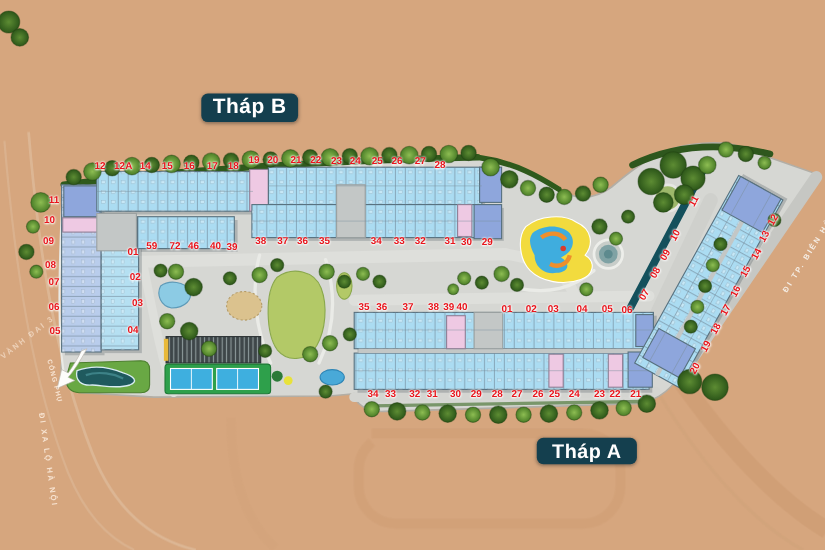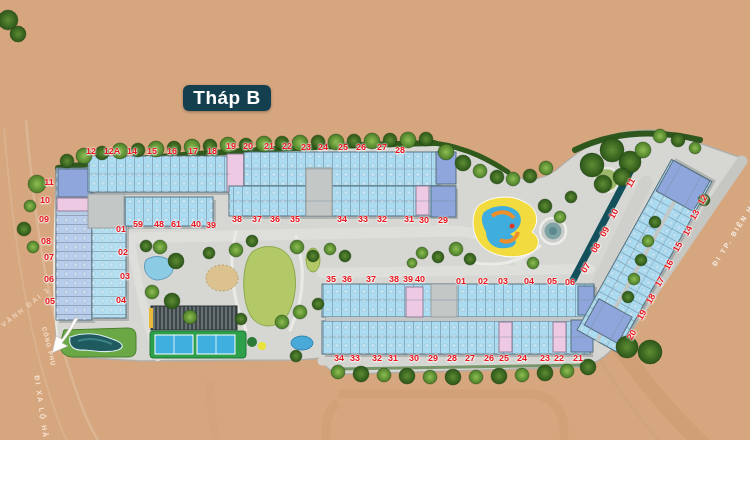--- a/index.html
+++ b/index.html
@@ -3,7 +3,7 @@
 <meta charset="utf-8">
 <style>
   html,body{margin:0;padding:0;}
-  .scene{position:relative;width:750px;height:440px;background:#d6a67e;overflow:hidden;
+  .scene{position:relative;width:750px;height:500px;background:#d6a67e;overflow:hidden;
          font-family:"Liberation Sans","DejaVu Sans",sans-serif;}
   .scene svg{position:absolute;left:0;top:0;}
   .un{position:absolute;transform:translate(-50%,-50%);font-size:9px;font-weight:bold;color:#e8151c;

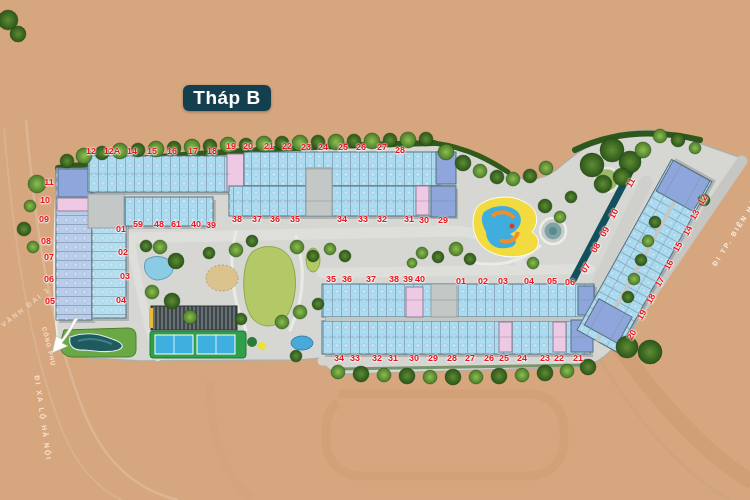--- a/index.html
+++ b/index.html
@@ -308,7 +308,7 @@
   <span class="un" style="left:424px;top:220px">30</span>
   <span class="un" style="left:443px;top:220px">29</span>
   <span class="un" style="left:138px;top:224px">59</span>
-  <span class="un" style="left:159px;top:224px">48</span>
+  <span class="un" style="left:159px;top:224px">72</span>
   <span class="un" style="left:176px;top:224px">61</span>
   <span class="un" style="left:196px;top:224px">40</span>
   <span class="un" style="left:211px;top:225px">39</span>

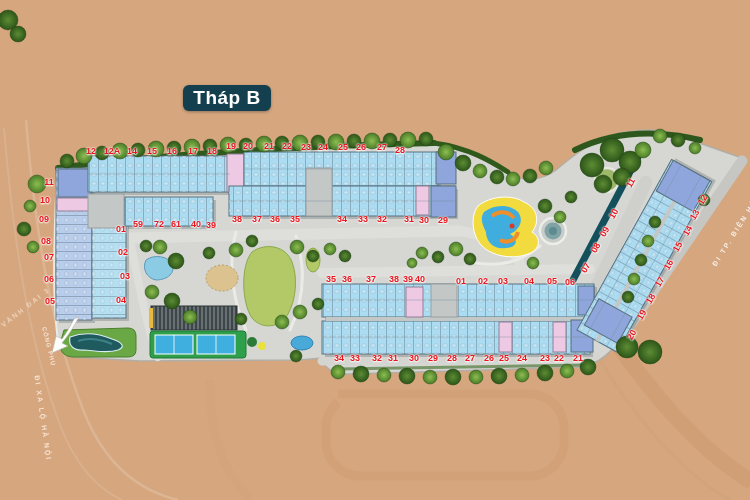--- a/index.html
+++ b/index.html
@@ -309,7 +309,7 @@
   <span class="un" style="left:443px;top:220px">29</span>
   <span class="un" style="left:138px;top:224px">59</span>
   <span class="un" style="left:159px;top:224px">72</span>
-  <span class="un" style="left:176px;top:224px">61</span>
+  <span class="un" style="left:176px;top:224px">46</span>
   <span class="un" style="left:196px;top:224px">40</span>
   <span class="un" style="left:211px;top:225px">39</span>
   <span class="un" style="left:49px;top:182px">11</span>

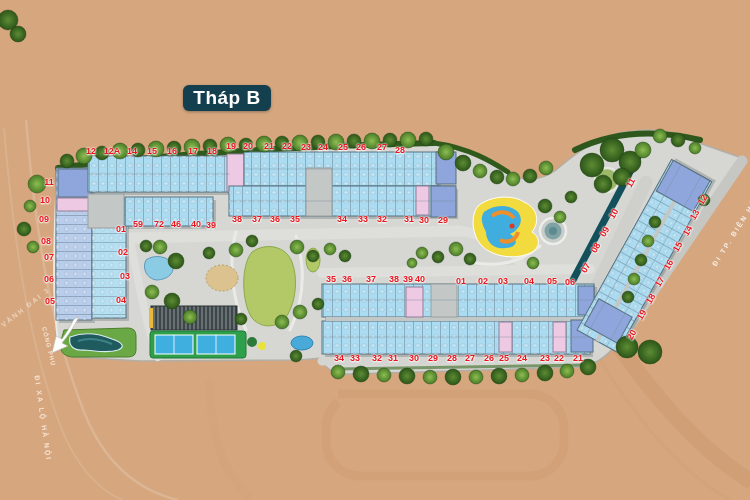--- a/index.html
+++ b/index.html
@@ -274,6 +274,7 @@
 </svg>
 
   <div class="badge" style="left:183px;top:85px;width:88px;height:26px;font-size:19px">Tháp B</div>
+  <div class="badge" style="left:488px;top:398px;width:91px;height:24px;font-size:18px">Tháp A</div>
 
   <span class="st" style="left:37px;top:372px;transform:rotate(82deg)">ĐI XA LỘ HÀ NỘI</span>
   <span class="st" style="left:2px;top:322px;transform:rotate(-38deg);color:rgba(255,242,230,.55)">VÀNH ĐAI 3</span>

